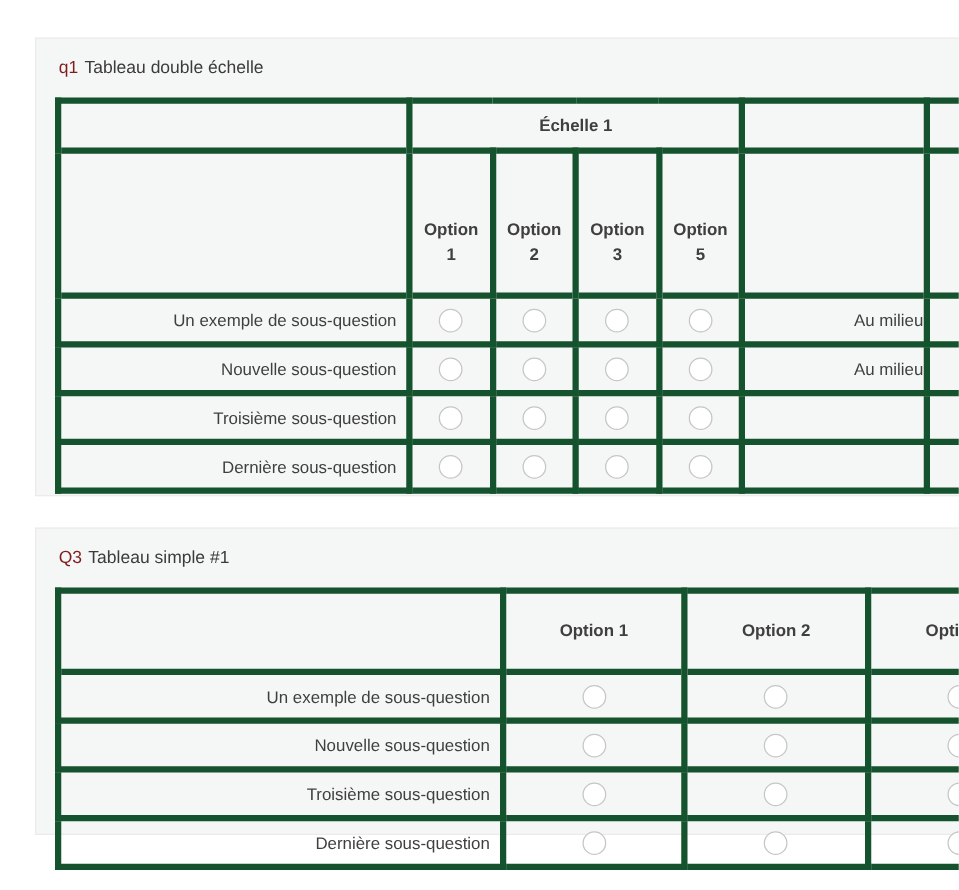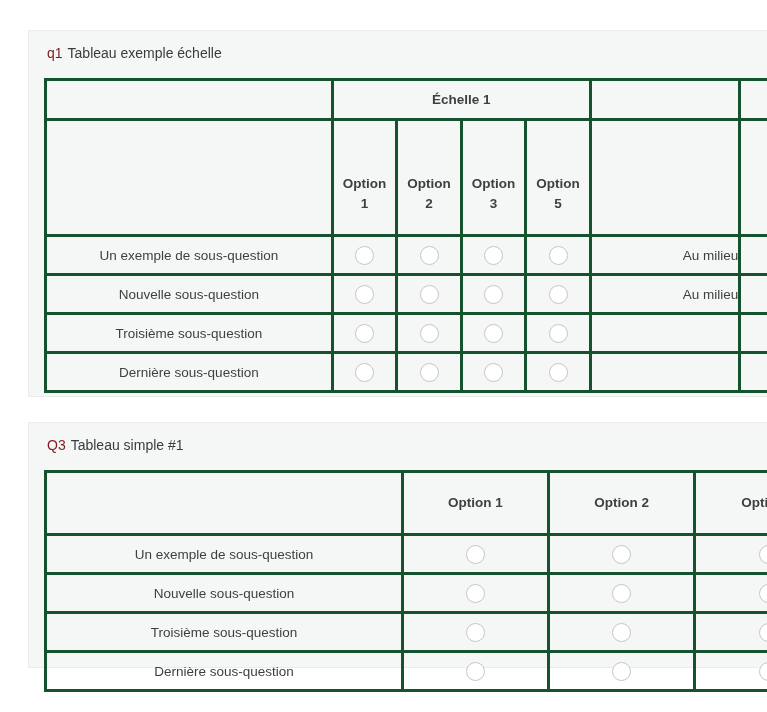--- a/index.html
+++ b/index.html
@@ -114,7 +114,7 @@
 
   <div class="panel" id="panel-q1">
     <div class="panel-title">
-      <span class="qcode">q1</span><span>Tableau exemple échelle</span>
+      <span class="qcode">q1</span><span>Tableau double échelle</span>
     </div>
 
     <table>

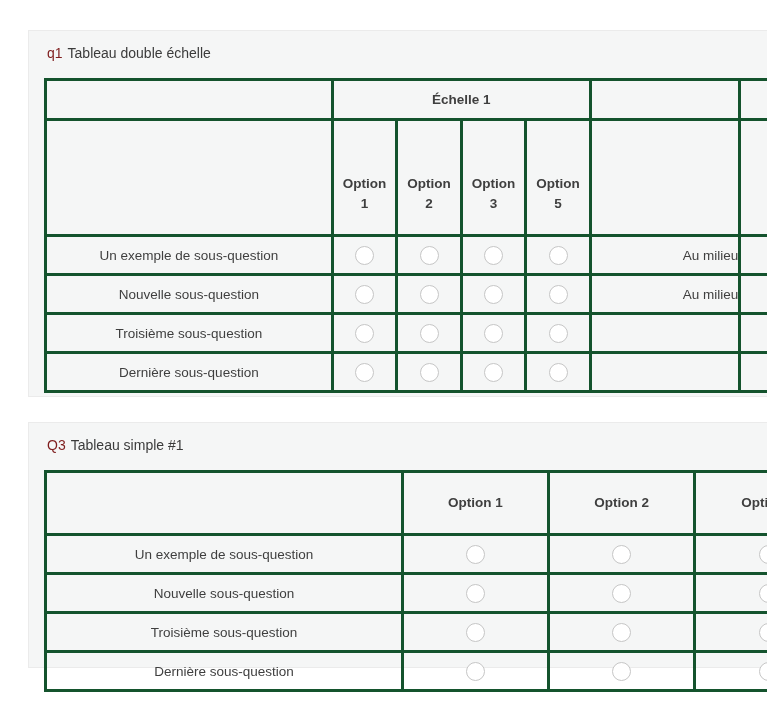--- a/index.html
+++ b/index.html
@@ -44,7 +44,7 @@
     background: transparent;
   }
   th, td {
-    border: 3px solid #14532d;
+    border: 5px solid #14532d;
     box-sizing: border-box;
     padding: 0;
     font-weight: normal;

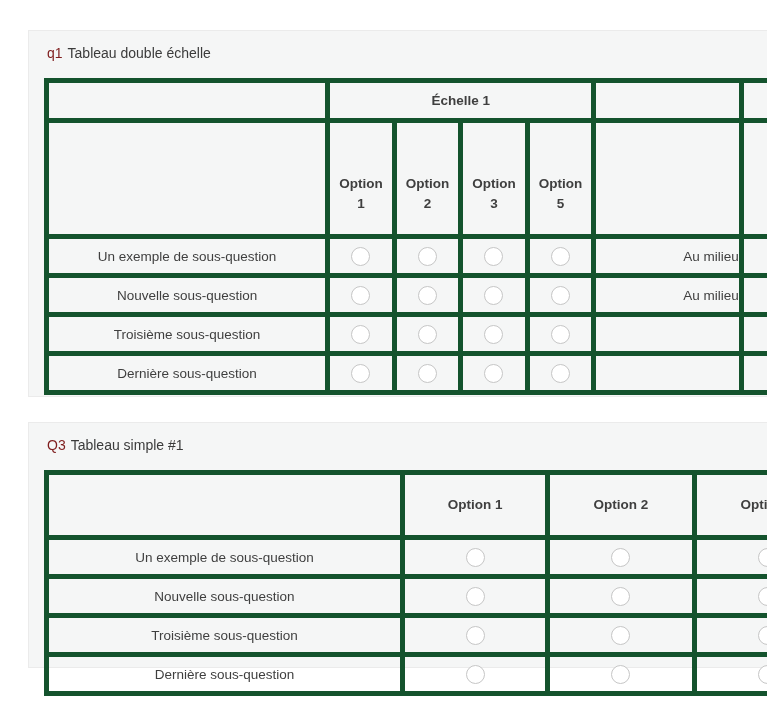--- a/index.html
+++ b/index.html
@@ -71,7 +71,7 @@
   .t2-head  { height: 35px; }
 
   .row-label {
-    text-align: center;
+    text-align: right;
     padding: 8px;
     vertical-align: middle;
   }

